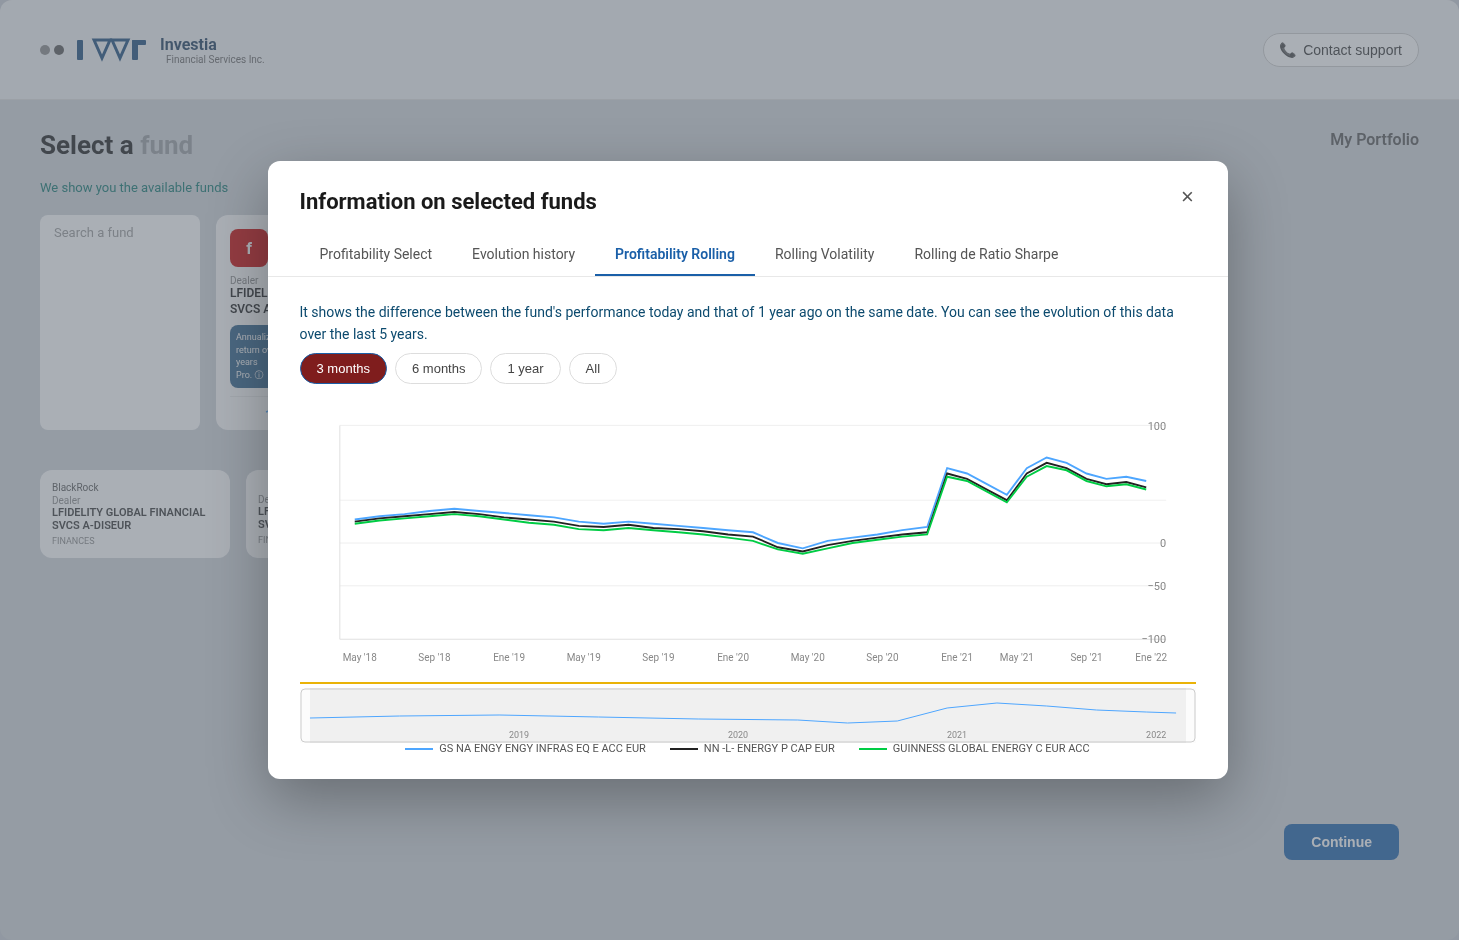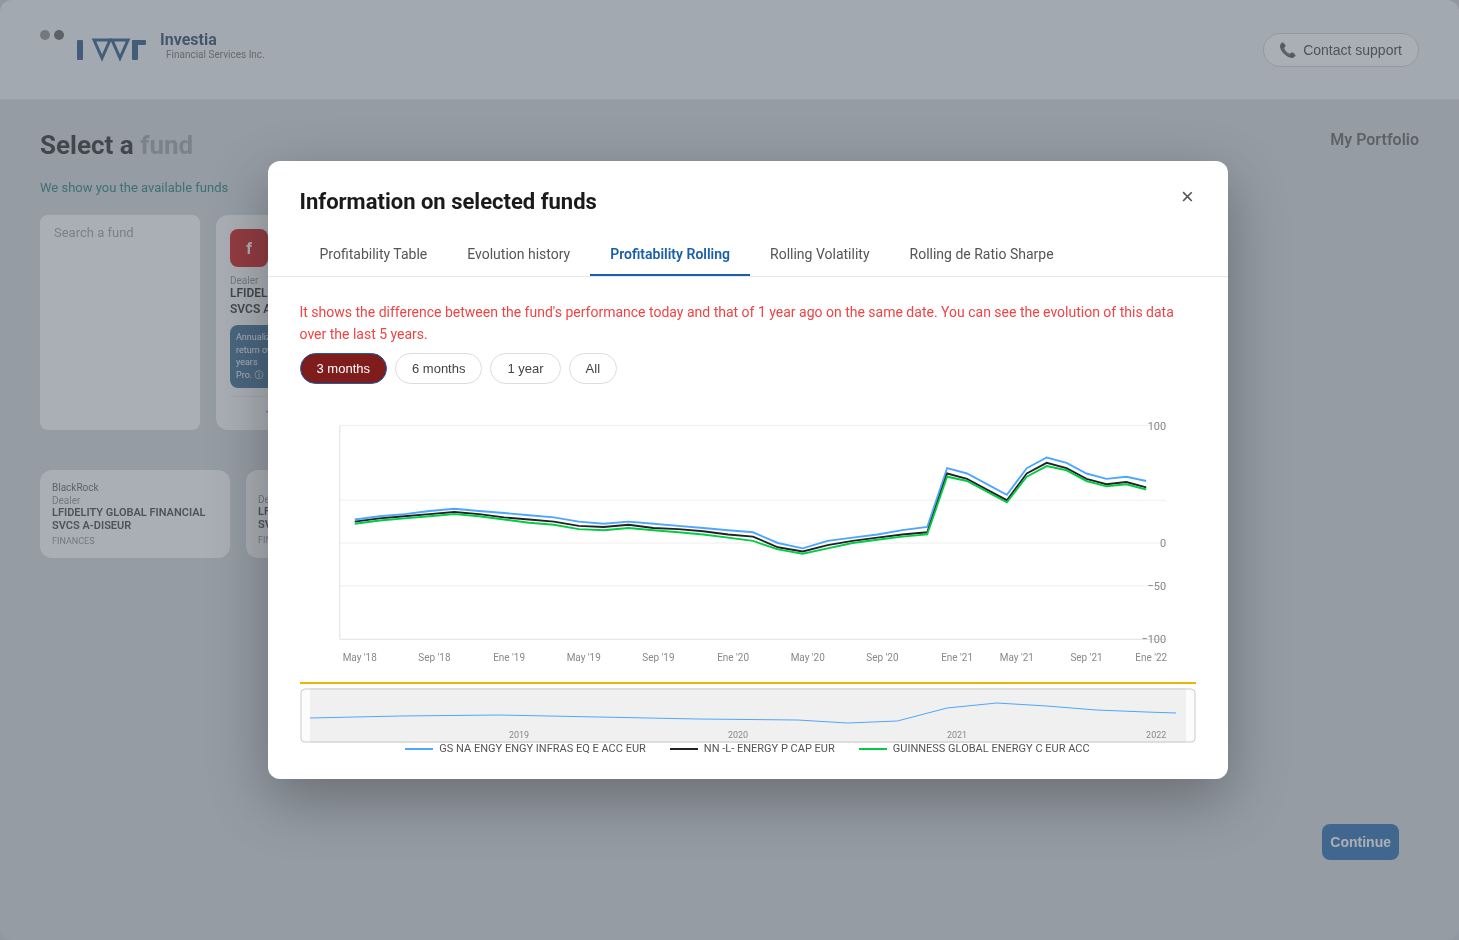--- a/index.html
+++ b/index.html
@@ -33,6 +33,7 @@
 
     .bg-logo {
       display: flex;
+      align-items: center;
       gap: 8px;
     }
 

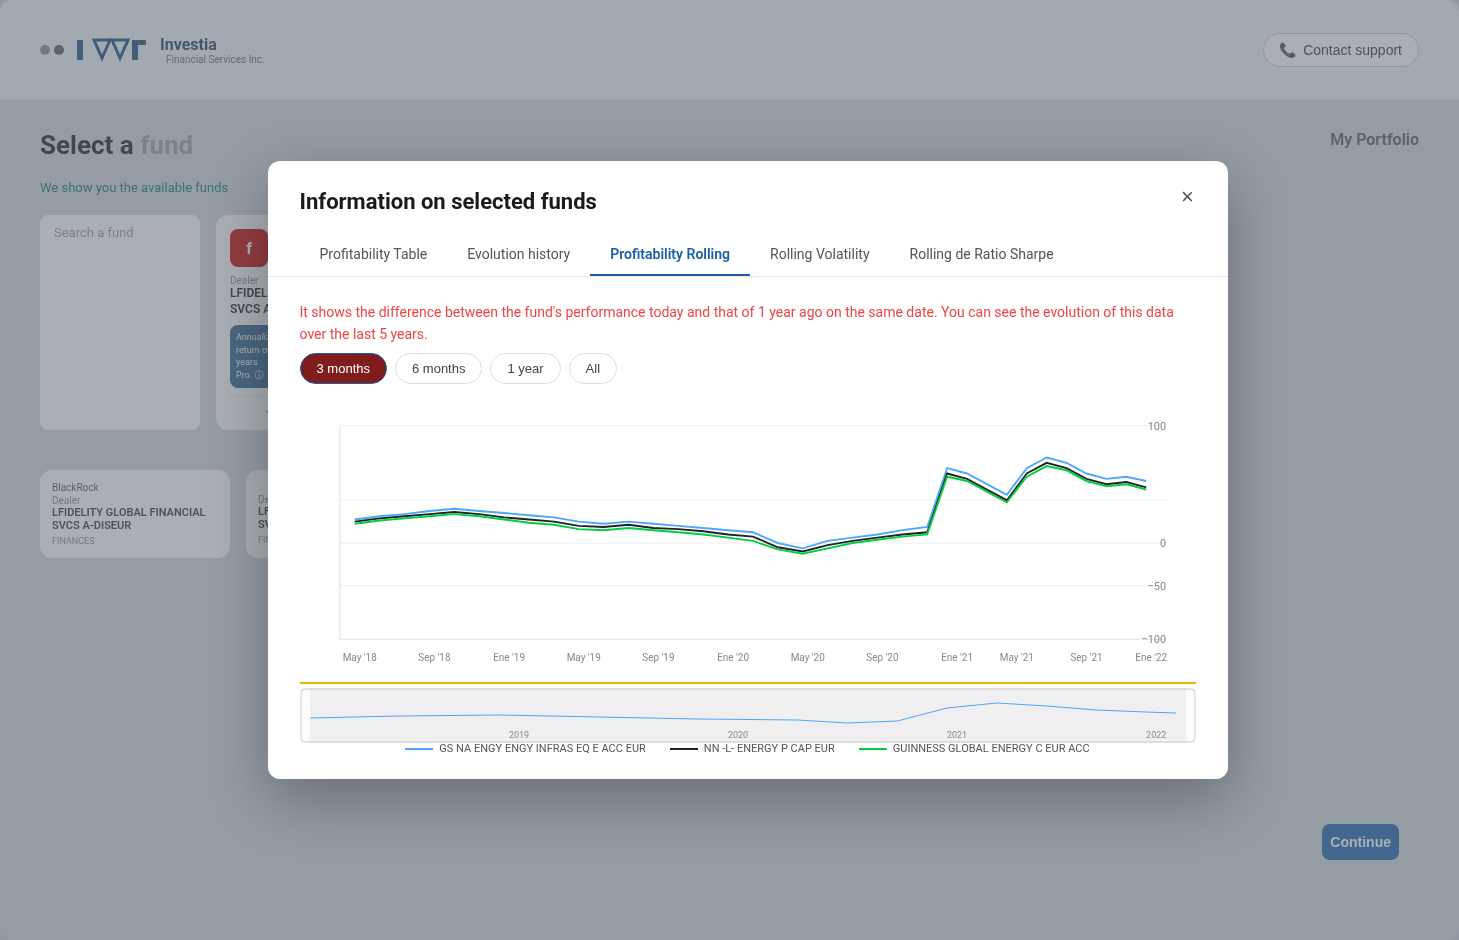--- a/index.html
+++ b/index.html
@@ -316,7 +316,7 @@
       <button class="modal-close">×</button>
 
       <div class="modal-tabs">
-        <div class="modal-tab">Profitability Table</div>
+        <div class="modal-tab">Profitability Select</div>
         <div class="modal-tab">Evolution history</div>
         <div class="modal-tab active">Profitability Rolling</div>
         <div class="modal-tab">Rolling Volatility</div>

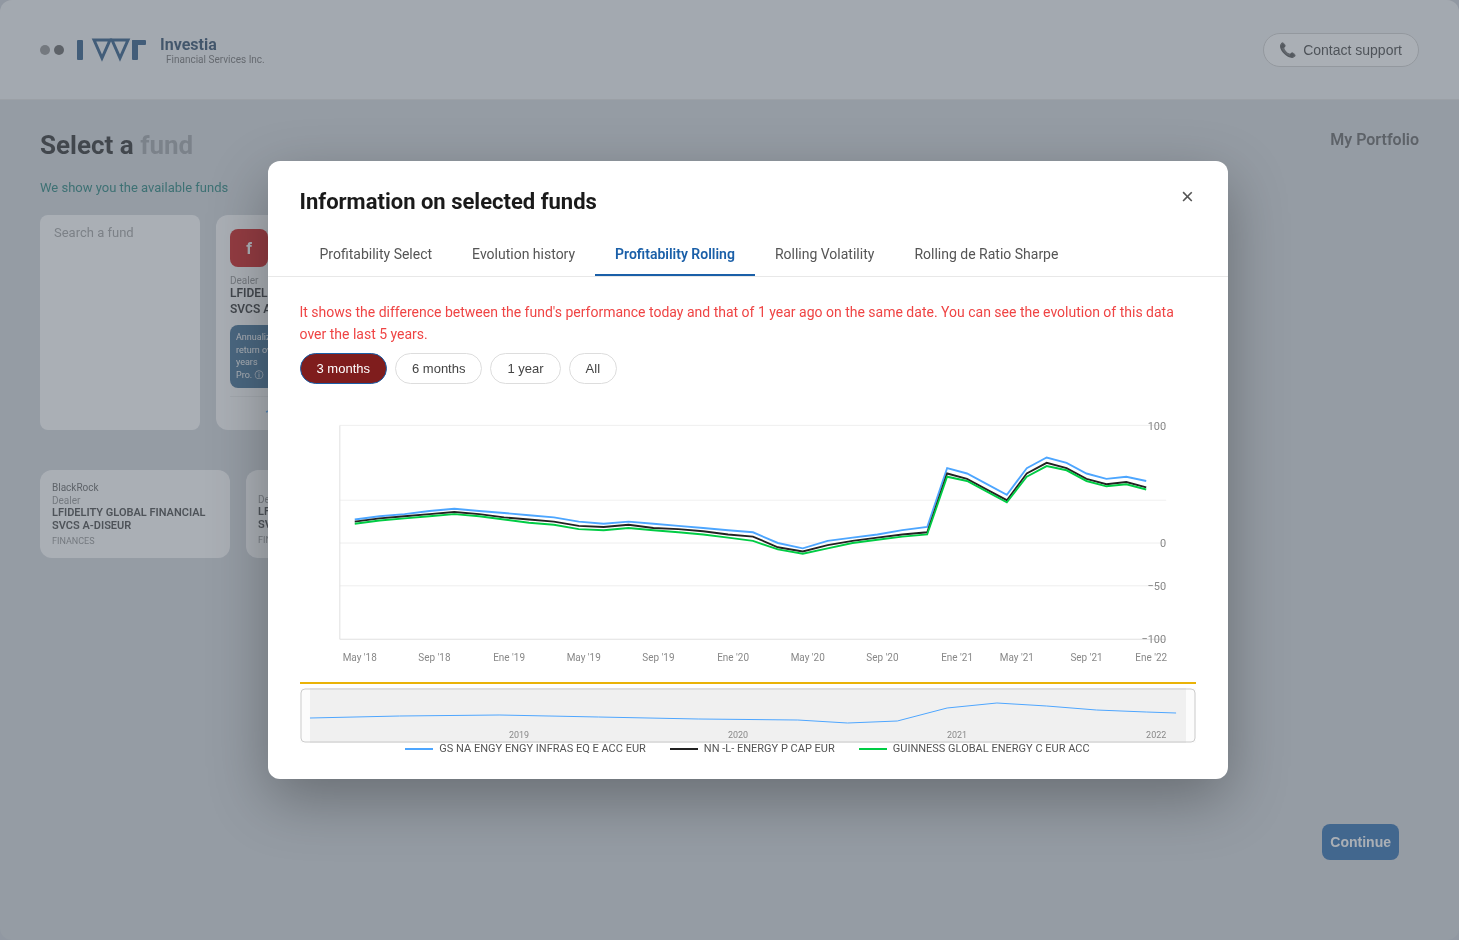--- a/index.html
+++ b/index.html
@@ -146,7 +146,7 @@
 
     .modal-description {
       font-size: 14px;
-      color: #ef4444;
+      color: #0c4a6e;
       line-height: 1.6;
       margin-bottom: 8px;
     }

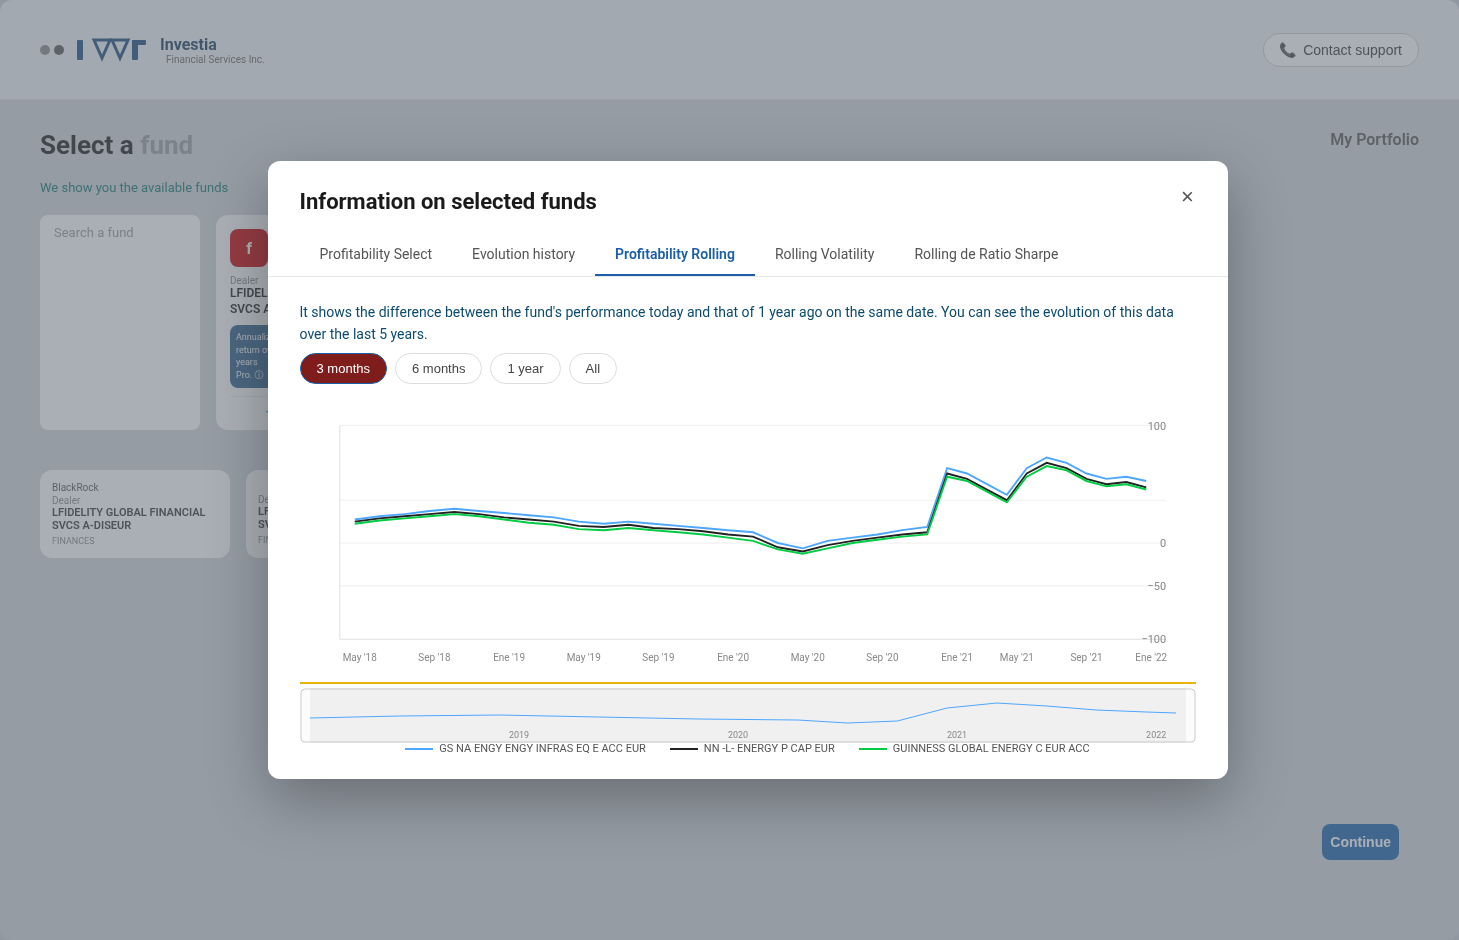--- a/index.html
+++ b/index.html
@@ -303,7 +303,7 @@
     </div>
 
     <div style="position:absolute;bottom:80px;right:60px;">
-      <button style="background:#1a5fa8;color:white;border:none;border-radius:8px;padding:10px 8px;font-size:14px;font-weight:600;cursor:pointer;">Continue</button>
+      <button style="background:#1a5fa8;color:white;border:none;border-radius:8px;padding:10px 27px;font-size:14px;font-weight:600;cursor:pointer;">Continue</button>
     </div>
   </div>
 </div>

